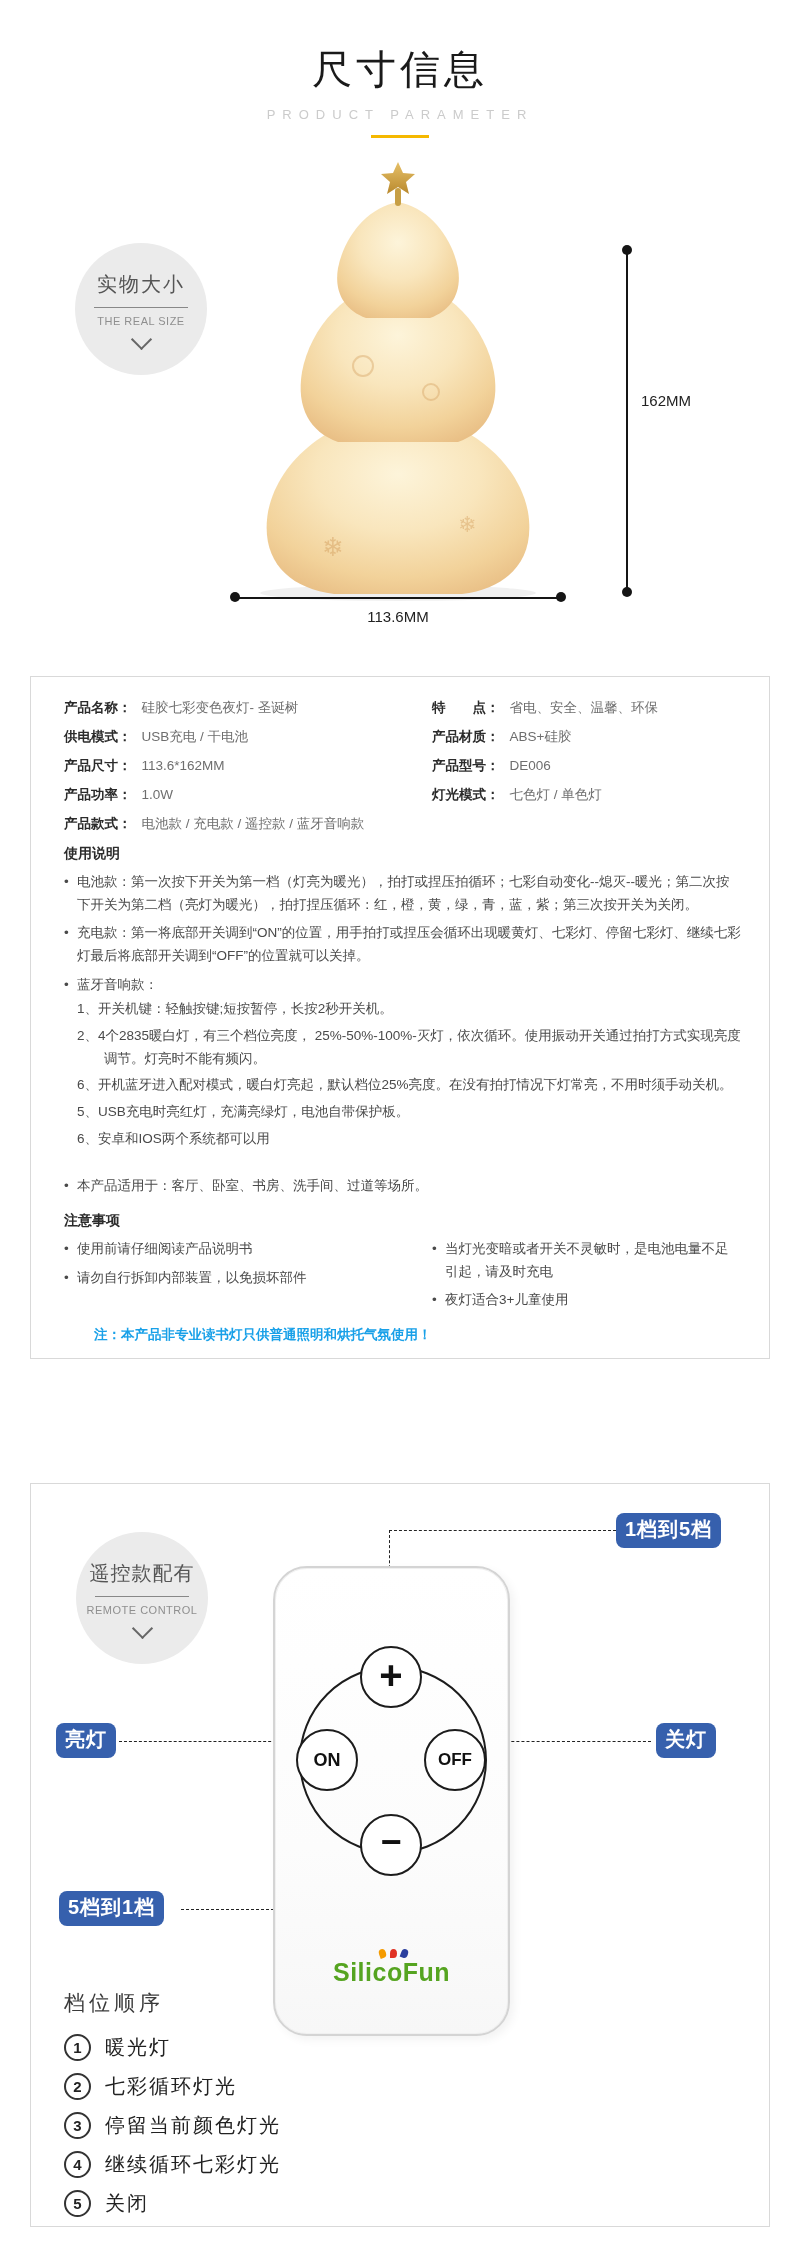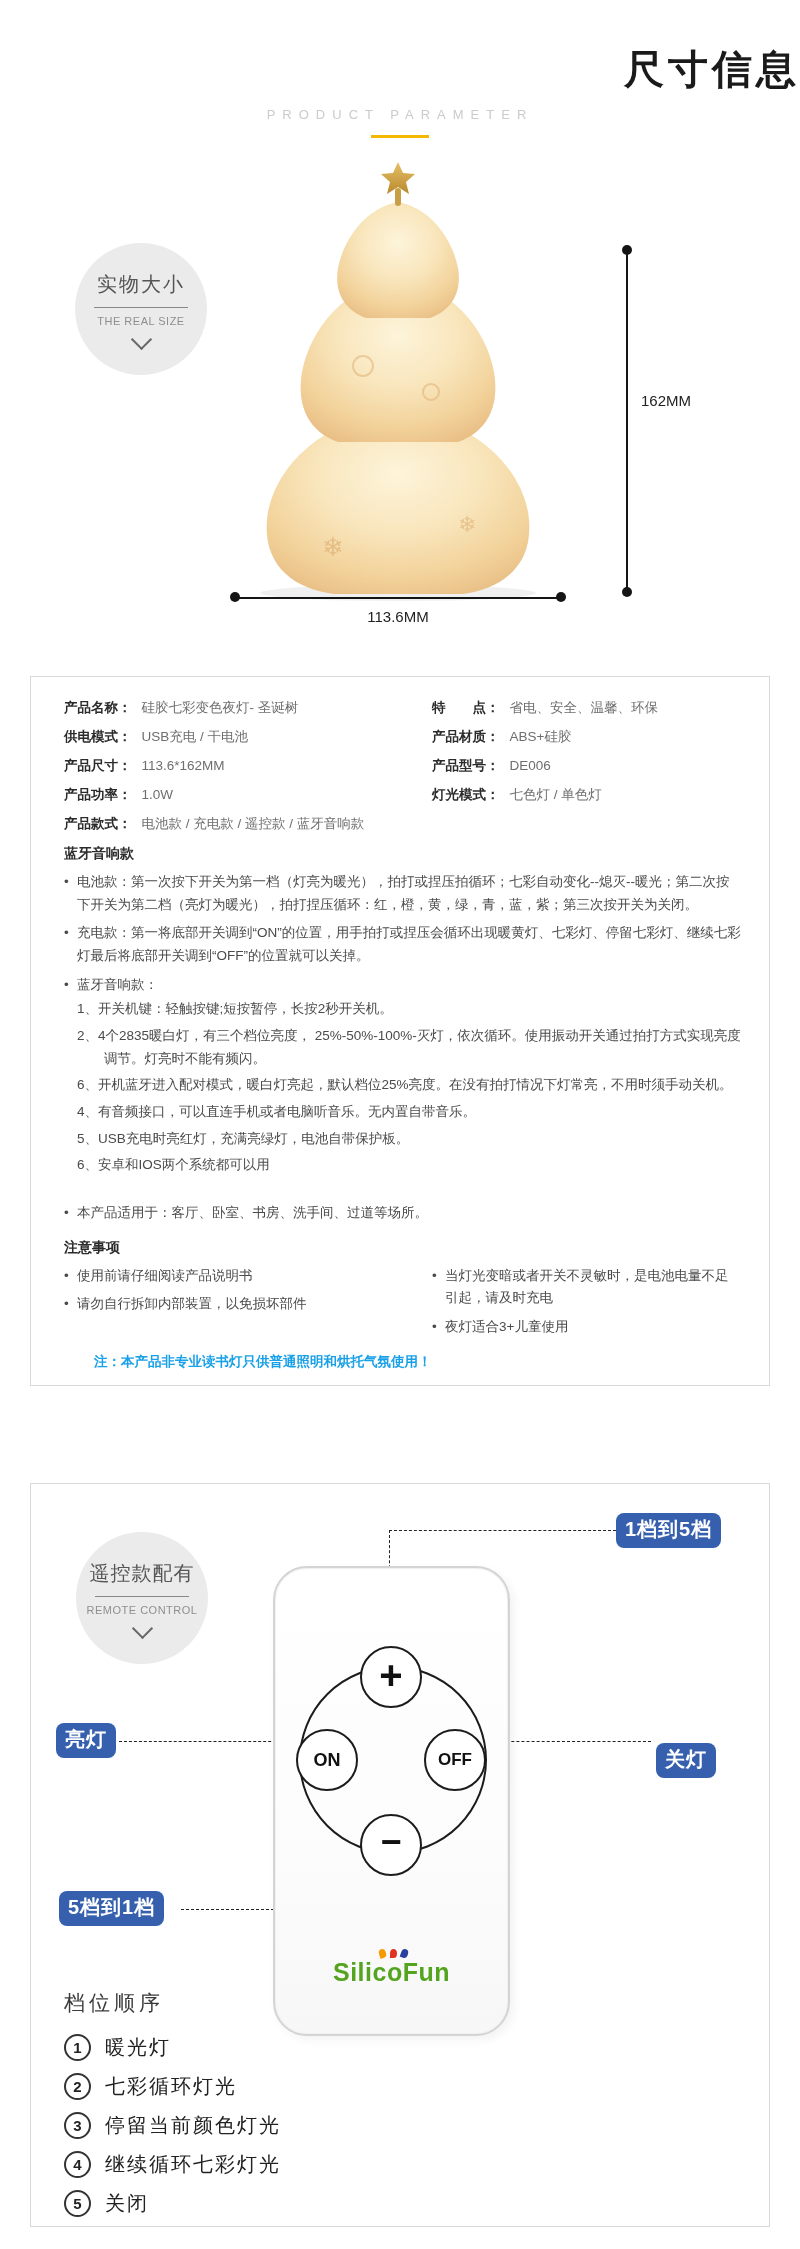--- a/index.html
+++ b/index.html
@@ -16,7 +16,7 @@
 
   
   .sec-head{position:absolute;left:0;width:800px;text-align:center;}
-  .sec-title{margin:0;font-size:40px;font-weight:700;letter-spacing:4px;color:#1a1a1a;text-align:right;}
+  .sec-title{margin:0;font-size:40px;font-weight:400;letter-spacing:4px;color:#1a1a1a;}
   .sec-sub{margin-top:10px;font-size:13px;letter-spacing:7px;color:#cbcbcb;}
   .sec-bar{width:58px;height:3px;background:var(--yellow);margin:13px auto 0;}
 

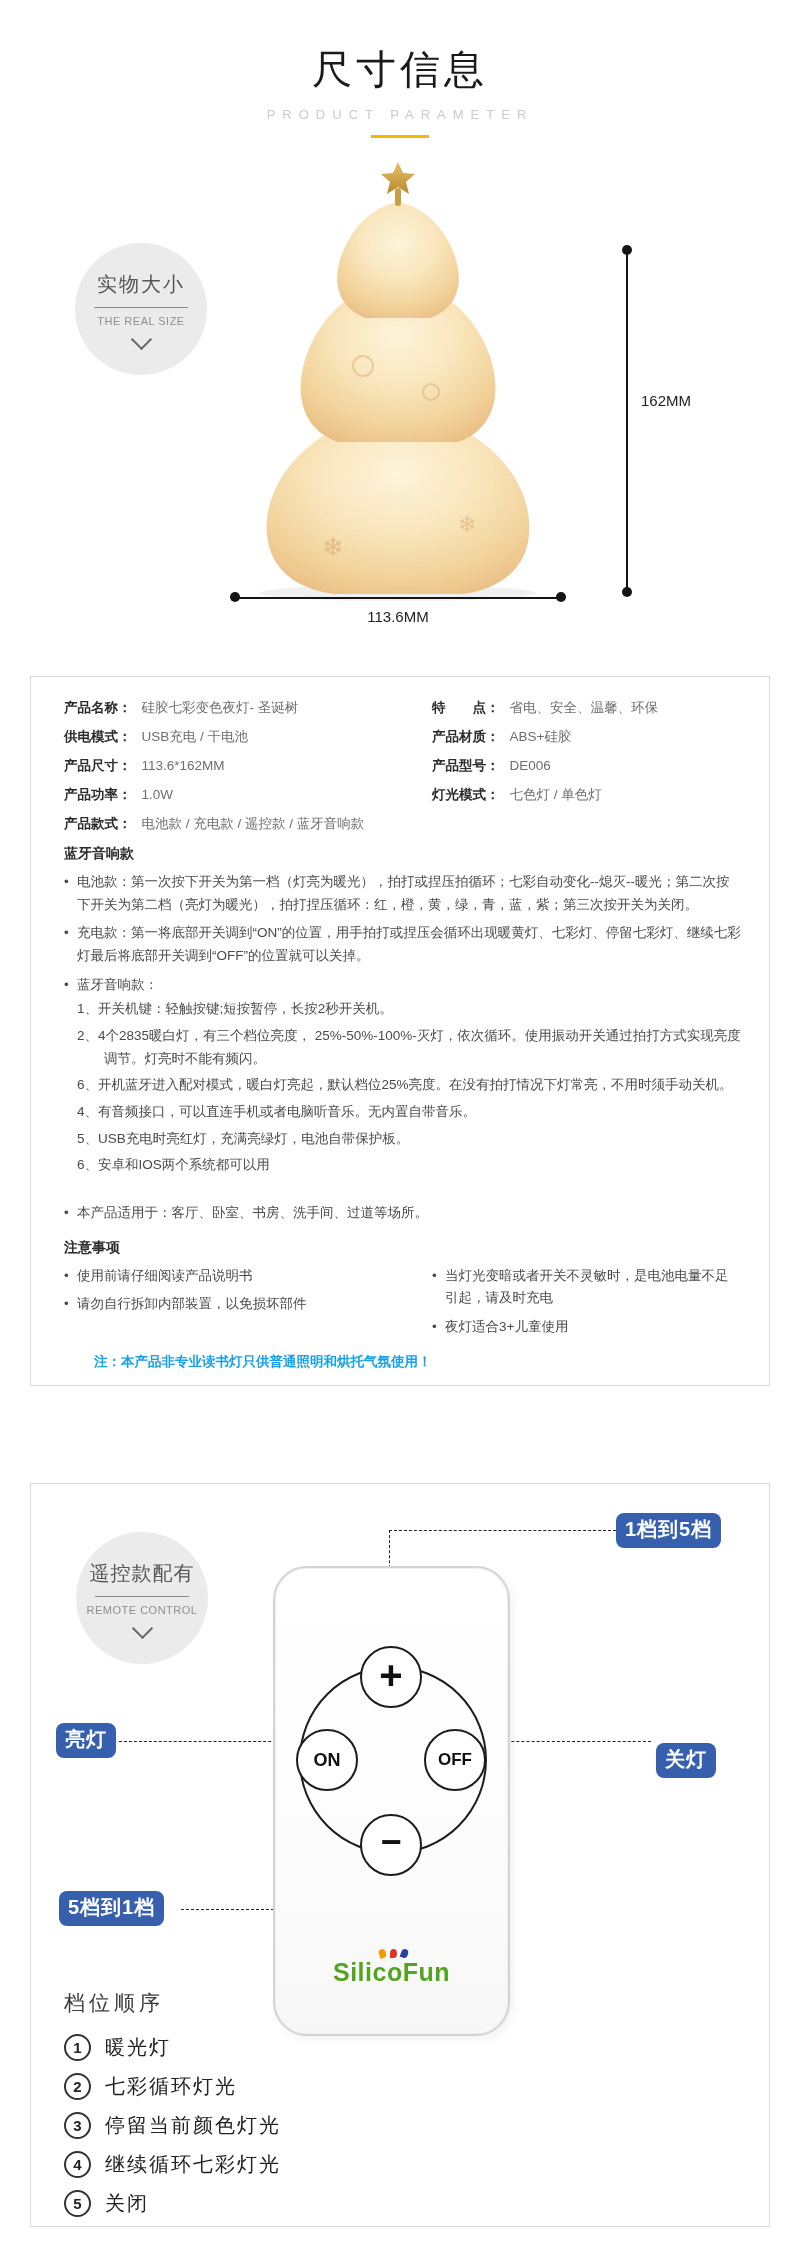--- a/index.html
+++ b/index.html
@@ -173,7 +173,7 @@
       </div>
     </div>
 
-    <div class="blk-head">蓝牙音响款</div>
+    <div class="blk-head">使用说明</div>
     <div class="bullet">电池款：第一次按下开关为第一档（灯亮为暖光），拍打或捏压拍循环；七彩自动变化--熄灭--暖光；第二次按下开关为第二档（亮灯为暖光），拍打捏压循环：红，橙，黄，绿，青，蓝，紫；第三次按开关为关闭。</div>
     <div class="bullet">充电款：第一将底部开关调到“ON”的位置，用手拍打或捏压会循环出现暖黄灯、七彩灯、停留七彩灯、继续七彩灯最后将底部开关调到“OFF”的位置就可以关掉。</div>
     <div class="bullet" style="margin-bottom:2px;">蓝牙音响款：</div>

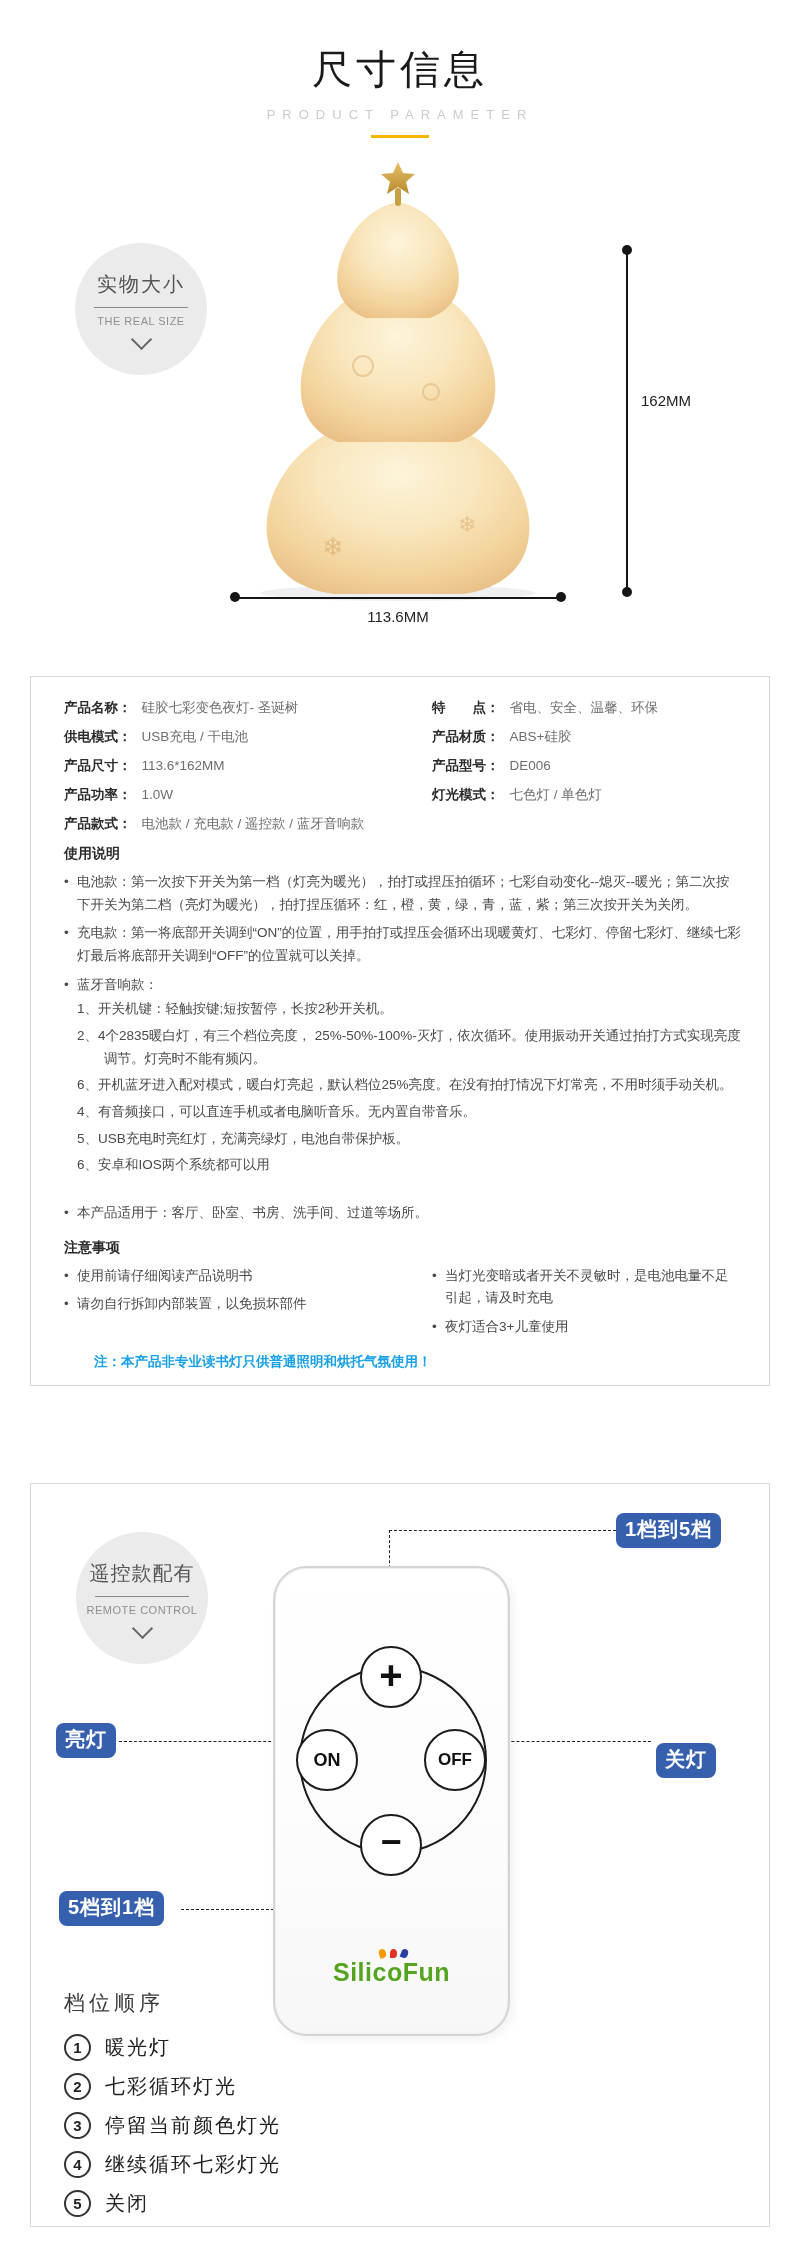--- a/index.html
+++ b/index.html
@@ -180,7 +180,6 @@
     <div class="num-item">1、开关机键：轻触按键;短按暂停，长按2秒开关机。</div>
     <div class="num-item">2、4个2835暖白灯，有三个档位亮度， 25%-50%-100%-灭灯，依次循环。使用振动开关通过拍打方式实现亮度调节。灯亮时不能有频闪。</div>
     <div class="num-item">6、开机蓝牙进入配对模式，暖白灯亮起，默认档位25%亮度。在没有拍打情况下灯常亮，不用时须手动关机。</div>
-    <div class="num-item">4、有音频接口，可以直连手机或者电脑听音乐。无内置自带音乐。</div>
     <div class="num-item">5、USB充电时亮红灯，充满亮绿灯，电池自带保护板。</div>
     <div class="num-item">6、安卓和IOS两个系统都可以用</div>
     <div class="bullet" style="margin-top:25px;">本产品适用于：客厅、卧室、书房、洗手间、过道等场所。</div>

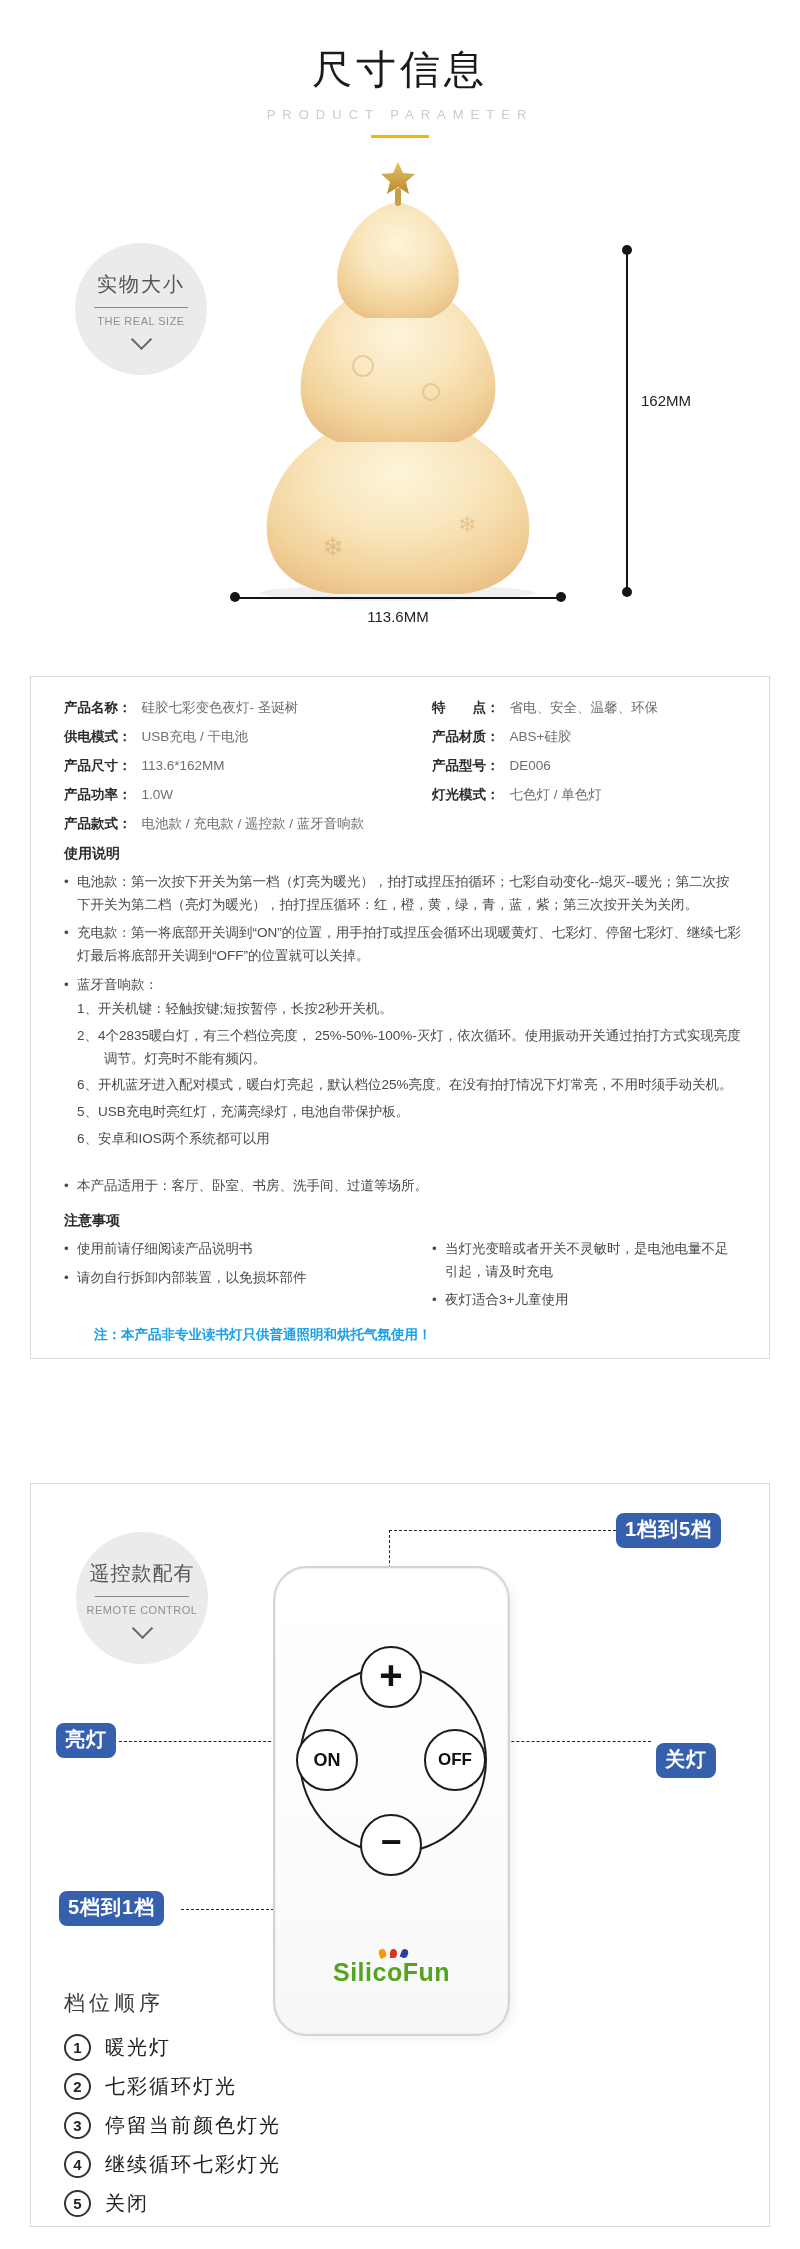--- a/index.html
+++ b/index.html
@@ -217,7 +217,7 @@
 
     <div class="tag" style="left:585px;top:29px;">1档到5档</div>
     <div class="tag" style="left:25px;top:239px;">亮灯</div>
-    <div class="tag" style="left:625px;top:239px;margin-top:20px;">关灯</div>
+    <div class="tag" style="left:625px;top:239px;">关灯</div>
     <div class="tag" style="left:28px;top:407px;">5档到1档</div>
 
     <div class="remote">

